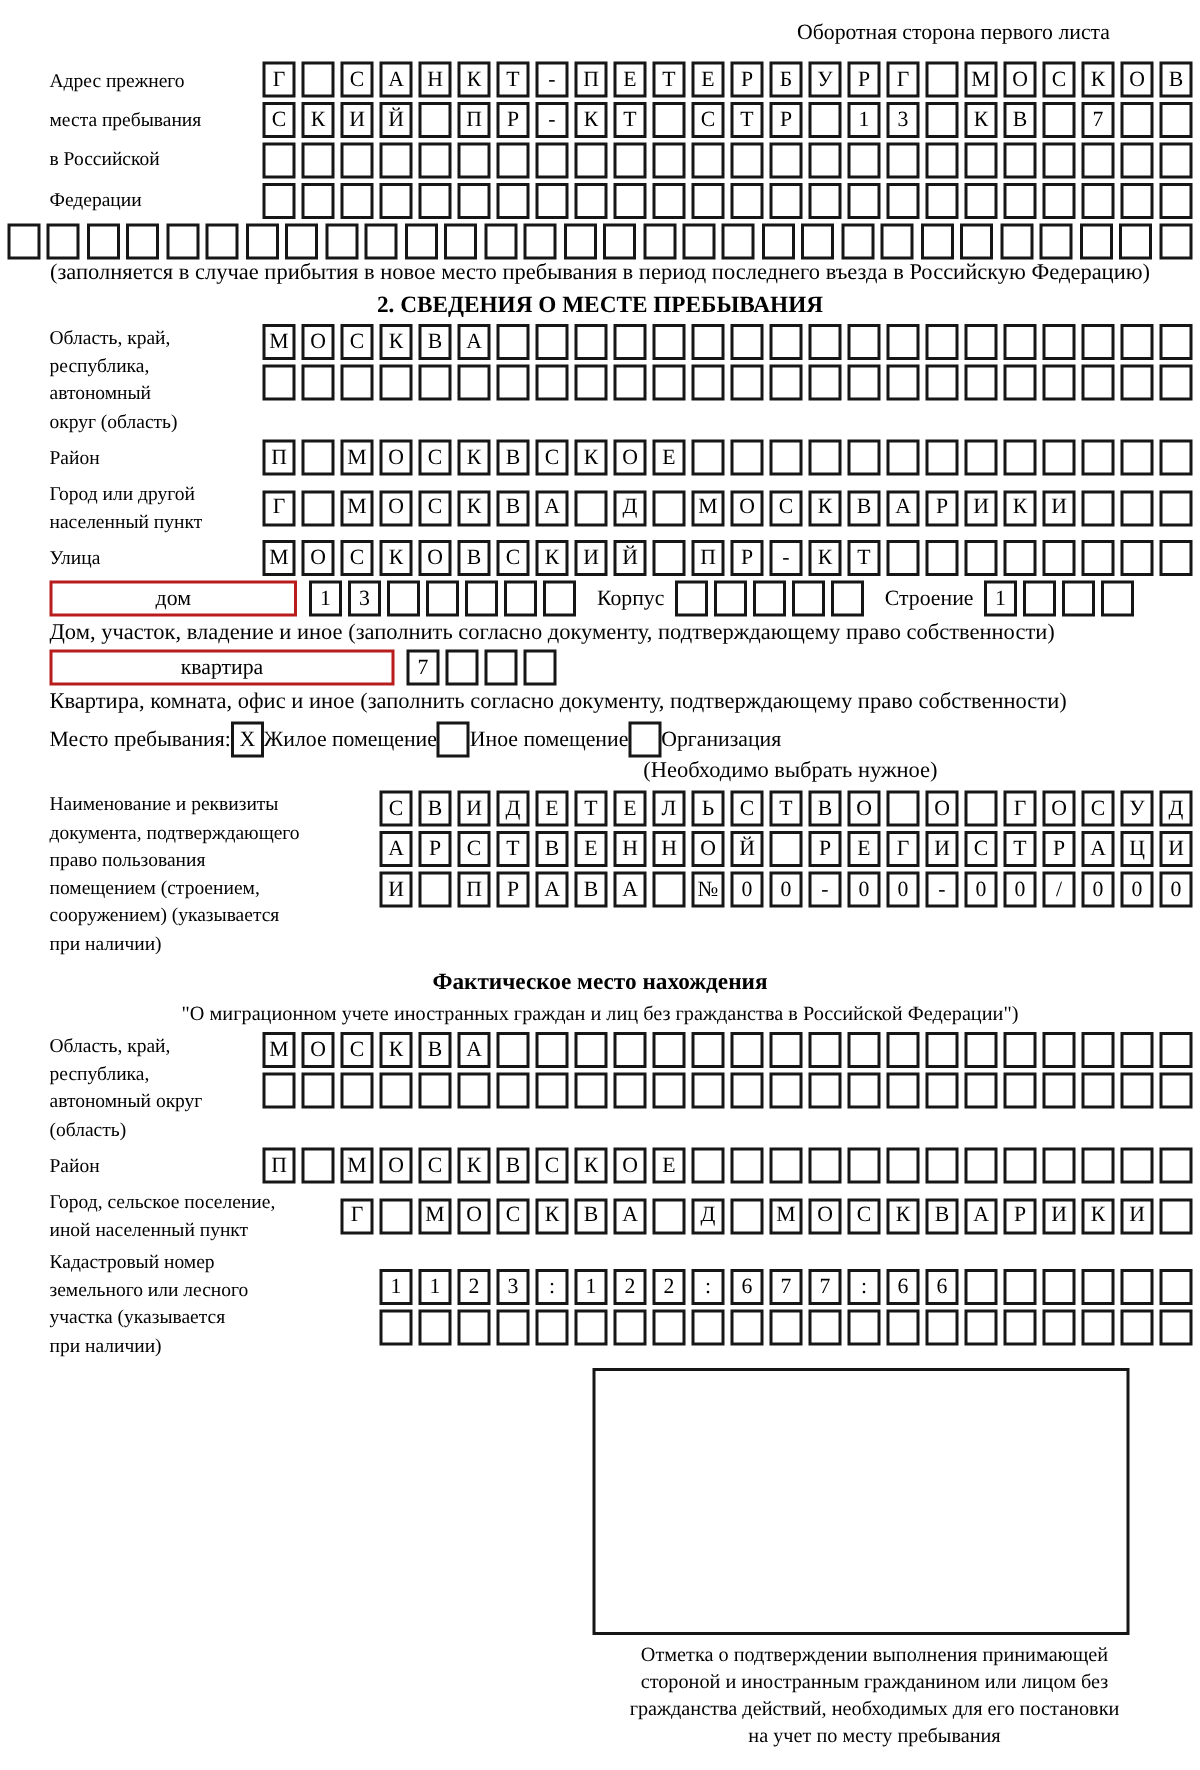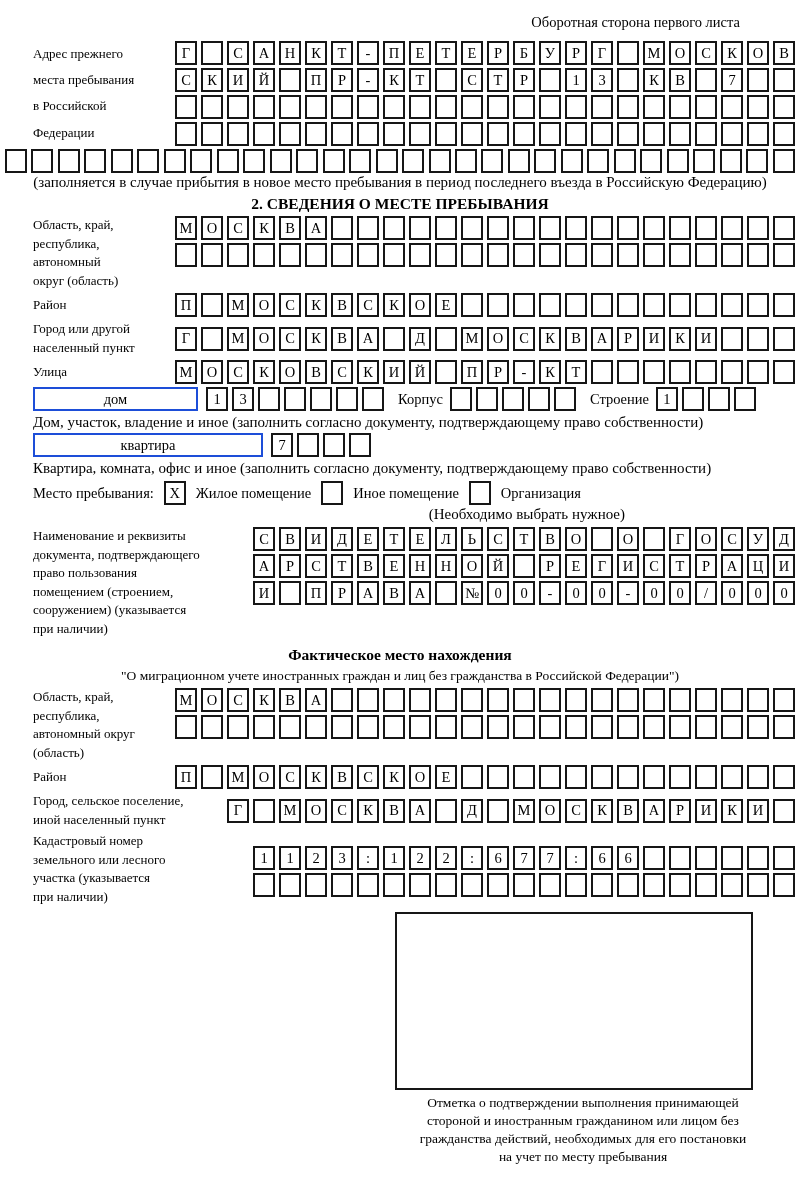--- a/index.html
+++ b/index.html
@@ -28,7 +28,7 @@
   .note.indent { padding-left:28px; }
   .h1 { text-align:center; font-weight:bold; font-size:15.5px; margin:4px 0 3px 0; }
   .labelbox {
-    box-sizing:border-box; height:24px; border:2px solid #1d4ed8;
+    box-sizing:border-box; height:24px; border:2px solid #b91c1c;
     display:flex; align-items:center; justify-content:center; font-size:14.5px; background:#fff;
   }
   .dombox { width:165px; margin-left:28px; margin-right:8px; }

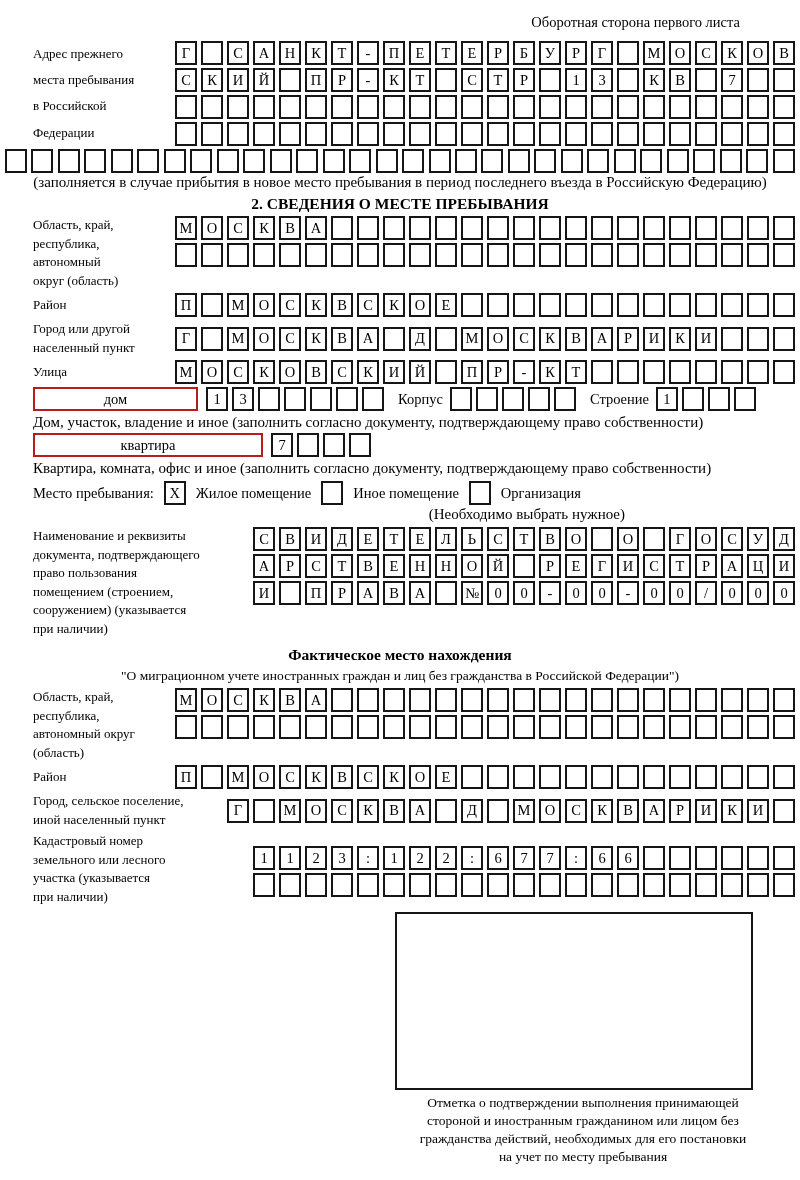--- a/index.html
+++ b/index.html
@@ -35,7 +35,7 @@
   .kvbox { width:230px; margin-left:28px; margin-right:8px; }
   .inlinelbl { font-size:14.5px; margin:0 7px 0 14px; white-space:nowrap; }
   .block { margin-bottom:3px; }
-  .stayrow { padding-left:28px; font-size:14.5px; gap:10px; margin:4px 0 1px 0;text-align:right; }
+  .stayrow { padding-left:28px; font-size:14.5px; margin:4px 0 1px 0;text-align:right; }
   .opt { white-space:nowrap; }
   .choosenote { width:580px; margin-left:40px; text-align:right; }
   .centernote { text-align:center; font-size:13.5px; line-height:18px; }

